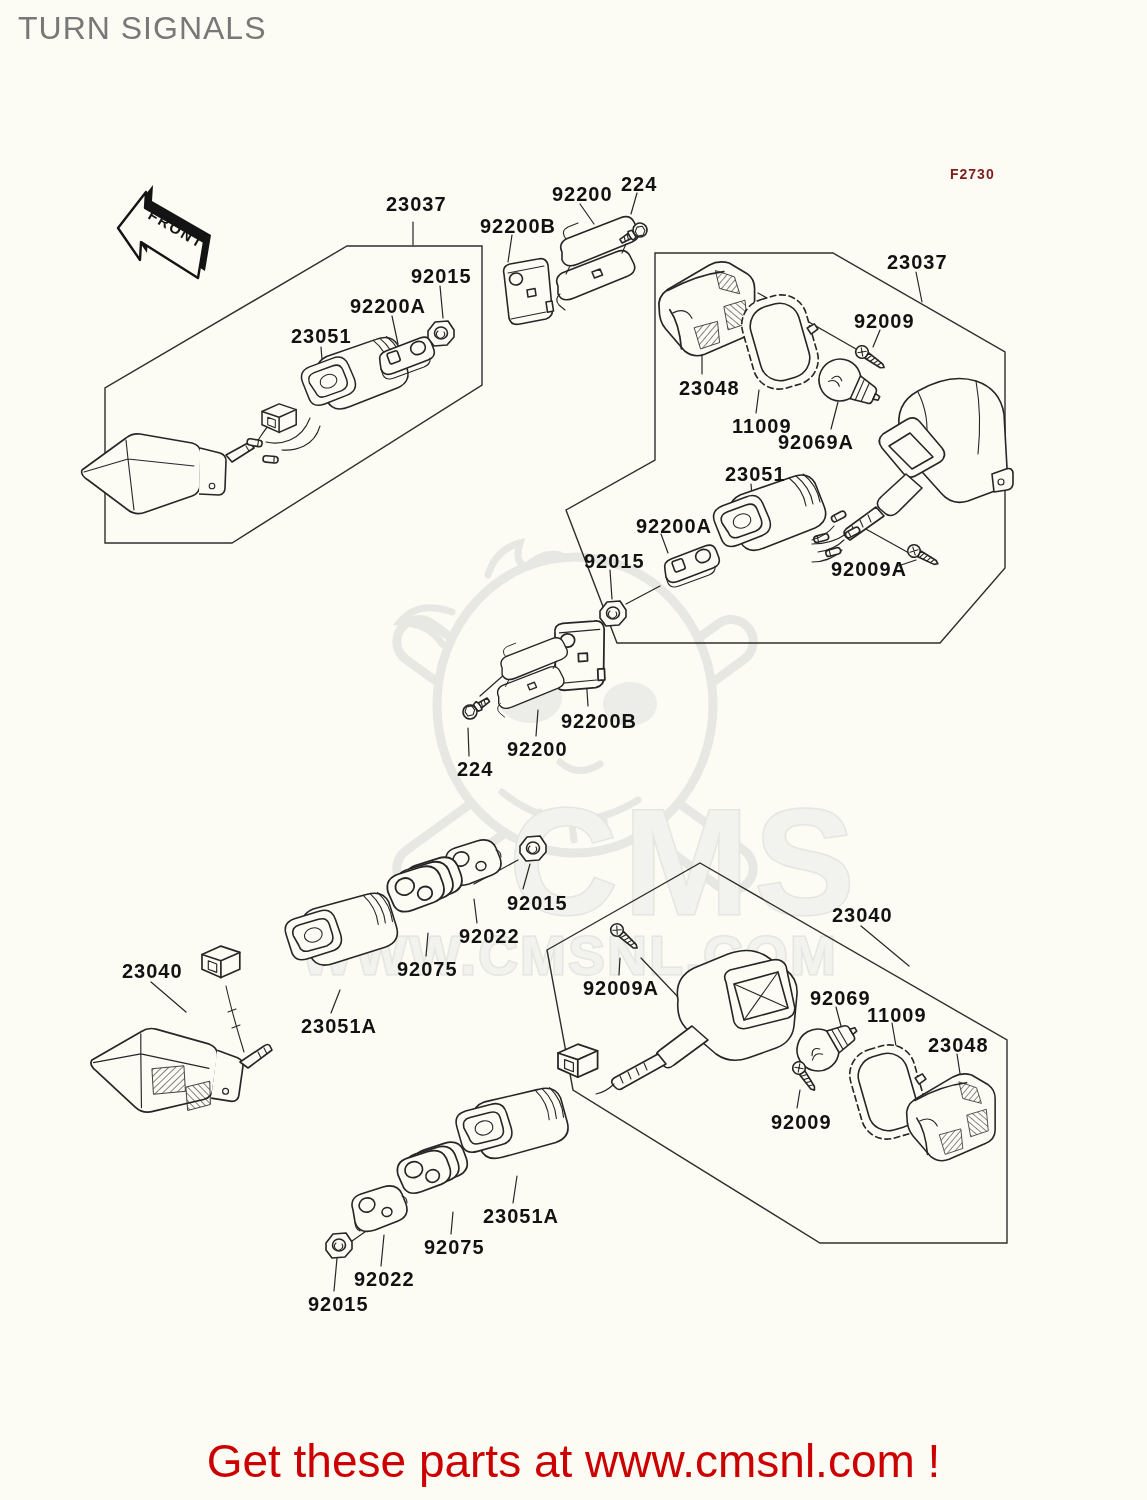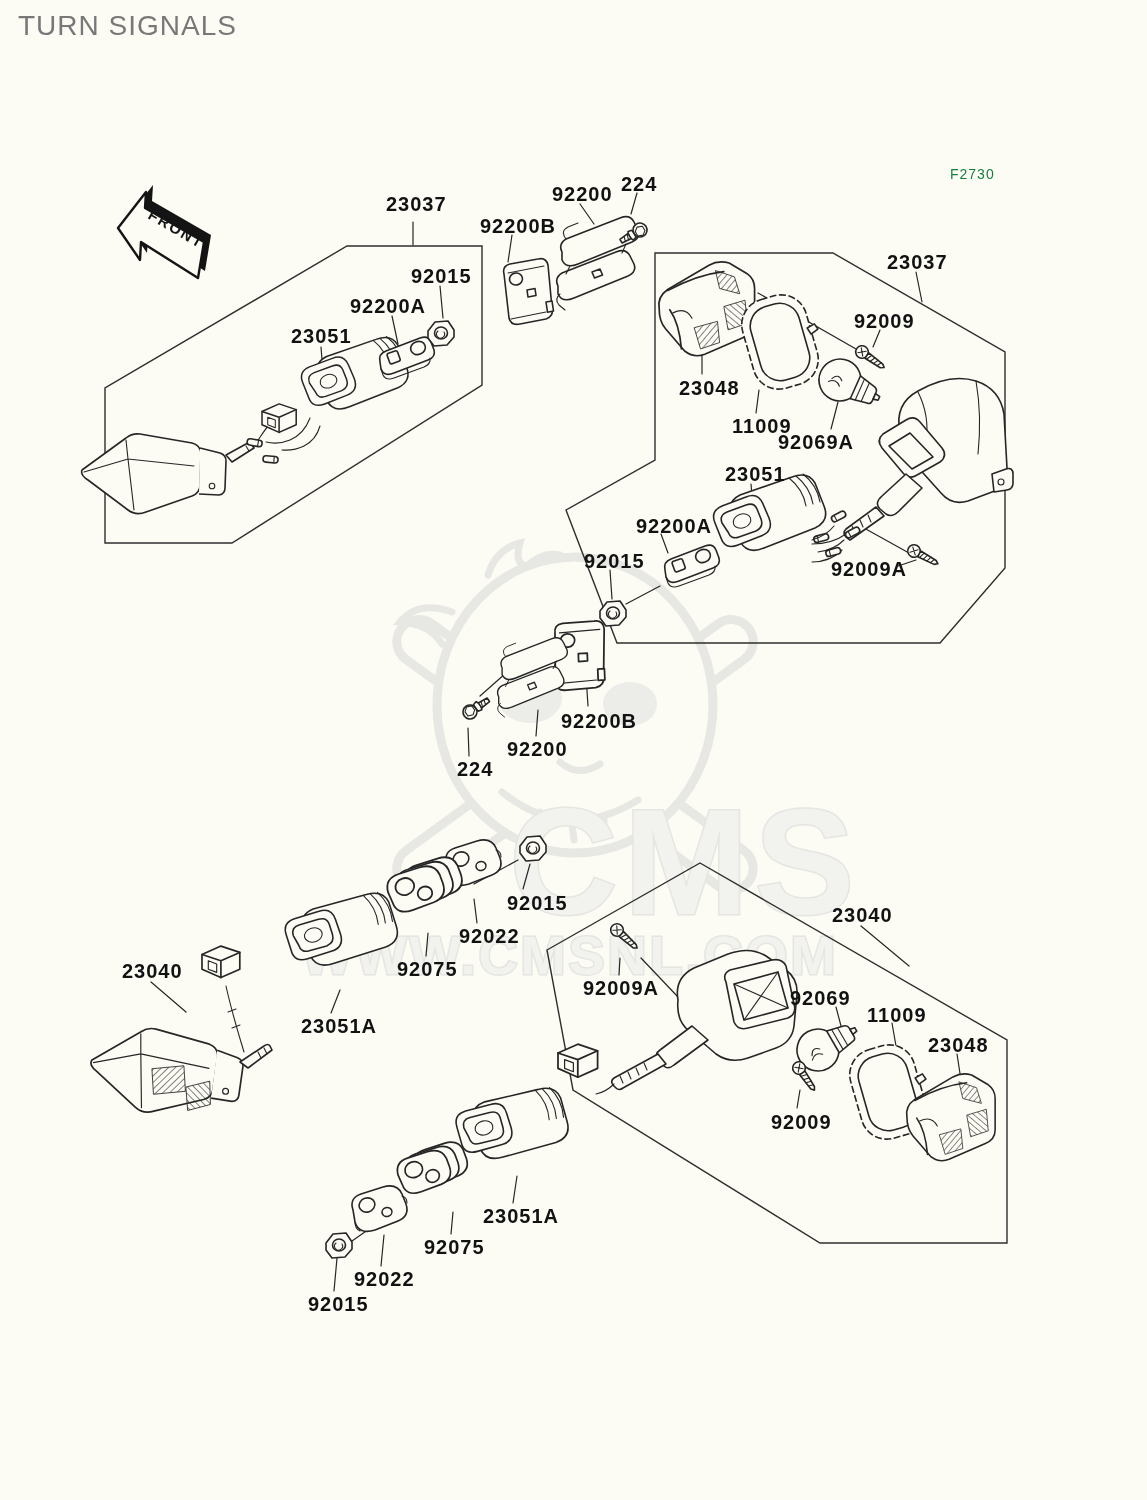--- a/index.html
+++ b/index.html
@@ -6,7 +6,7 @@
   .stage{position:relative;width:1147px;height:1500px;background:#fcfcf5;overflow:hidden;
          font-family:"Liberation Sans",sans-serif;}
   .art{position:absolute;left:0;top:0;}
-  .page-title{position:absolute;left:18px;top:12px;font-size:28px;letter-spacing:1px;
+  .page-title{position:absolute;left:18px;top:12px;font-size:32px;letter-spacing:1px;
               color:#787878;white-space:nowrap;line-height:1;}
   .fiche{position:absolute;left:950px;top:167px;font-size:14px;font-weight:normal;
          letter-spacing:1px;color:#15803d;line-height:1;}

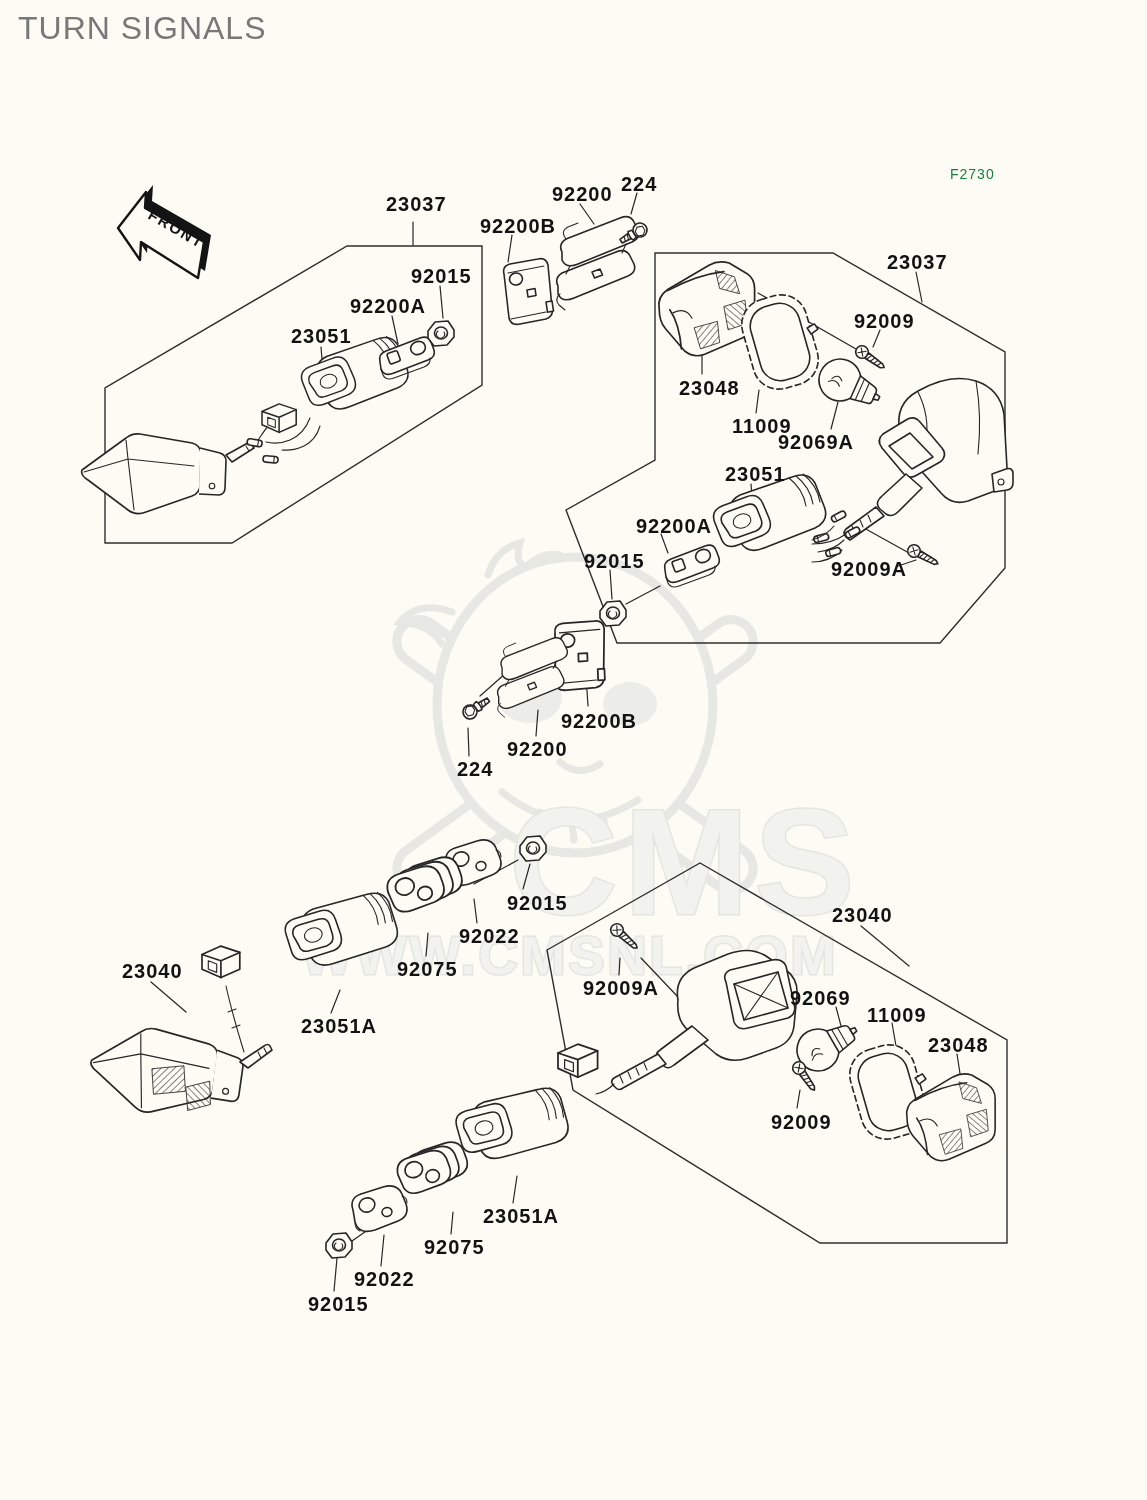--- a/index.html
+++ b/index.html
@@ -8,8 +8,8 @@
   .art{position:absolute;left:0;top:0;}
   .page-title{position:absolute;left:18px;top:12px;font-size:32px;letter-spacing:1px;
               color:#787878;white-space:nowrap;line-height:1;}
-  .fiche{position:absolute;left:950px;top:167px;font-size:14px;font-weight:normal;
-         letter-spacing:1px;color:#15803d;line-height:1;}
+  .fiche{position:absolute;left:950px;top:167px;font-size:14px;font-weight:bold;
+         letter-spacing:1px;color:#7f1d1d;line-height:1;}
   .plabel{position:absolute;font-weight:bold;font-size:20px;letter-spacing:1px;
           color:#121212;white-space:nowrap;line-height:1;}
   .banner{position:absolute;left:0;right:0;top:1438px;text-align:center;font-size:46px;

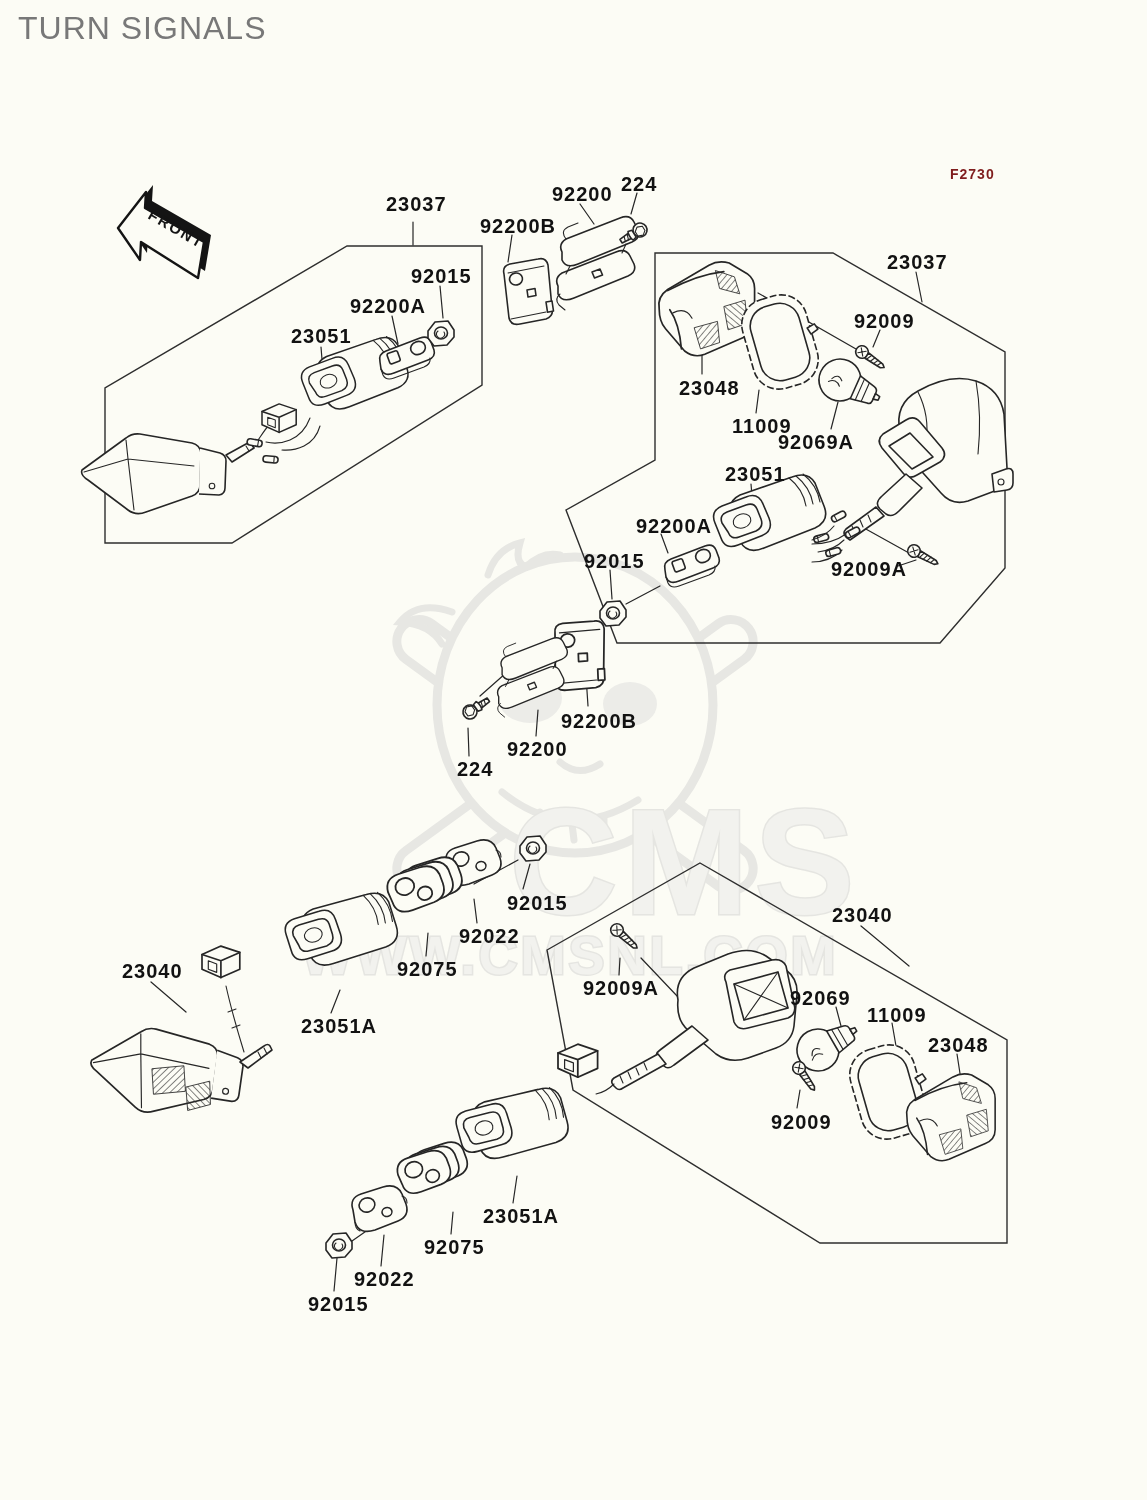--- a/index.html
+++ b/index.html
@@ -402,7 +402,7 @@
   <div class="plabel" style="left:122px;top:961px">23040</div>
   <div class="plabel" style="left:832px;top:905px">23040</div>
   <div class="plabel" style="left:583px;top:978px">92009A</div>
-  <div class="plabel" style="left:790px;top:988px">92069</div>
+  <div class="plabel" style="left:810px;top:988px">92069</div>
   <div class="plabel" style="left:867px;top:1005px">11009</div>
   <div class="plabel" style="left:928px;top:1035px">23048</div>
   <div class="plabel" style="left:771px;top:1112px">92009</div>

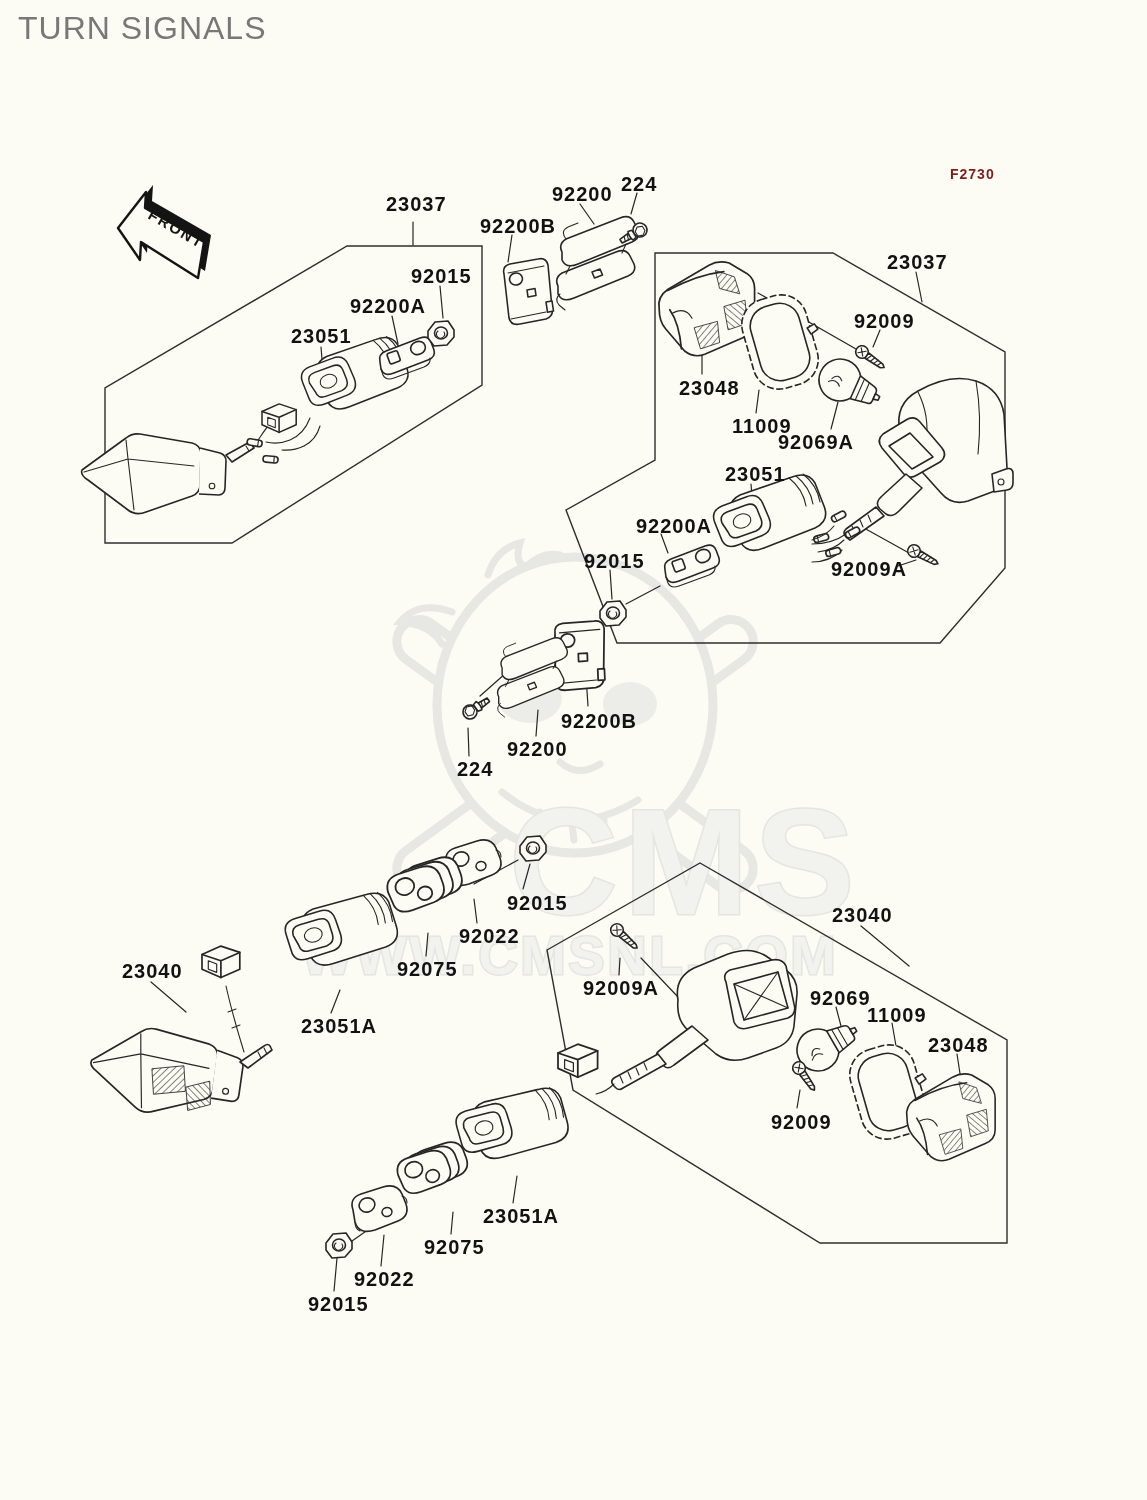--- a/index.html
+++ b/index.html
@@ -411,6 +411,7 @@
   <div class="plabel" style="left:354px;top:1269px">92022</div>
   <div class="plabel" style="left:308px;top:1294px">92015</div>
 
+  <div class="banner">Get these parts at www.cmsnl.com !</div>
 </div>
 
 </body></html>

